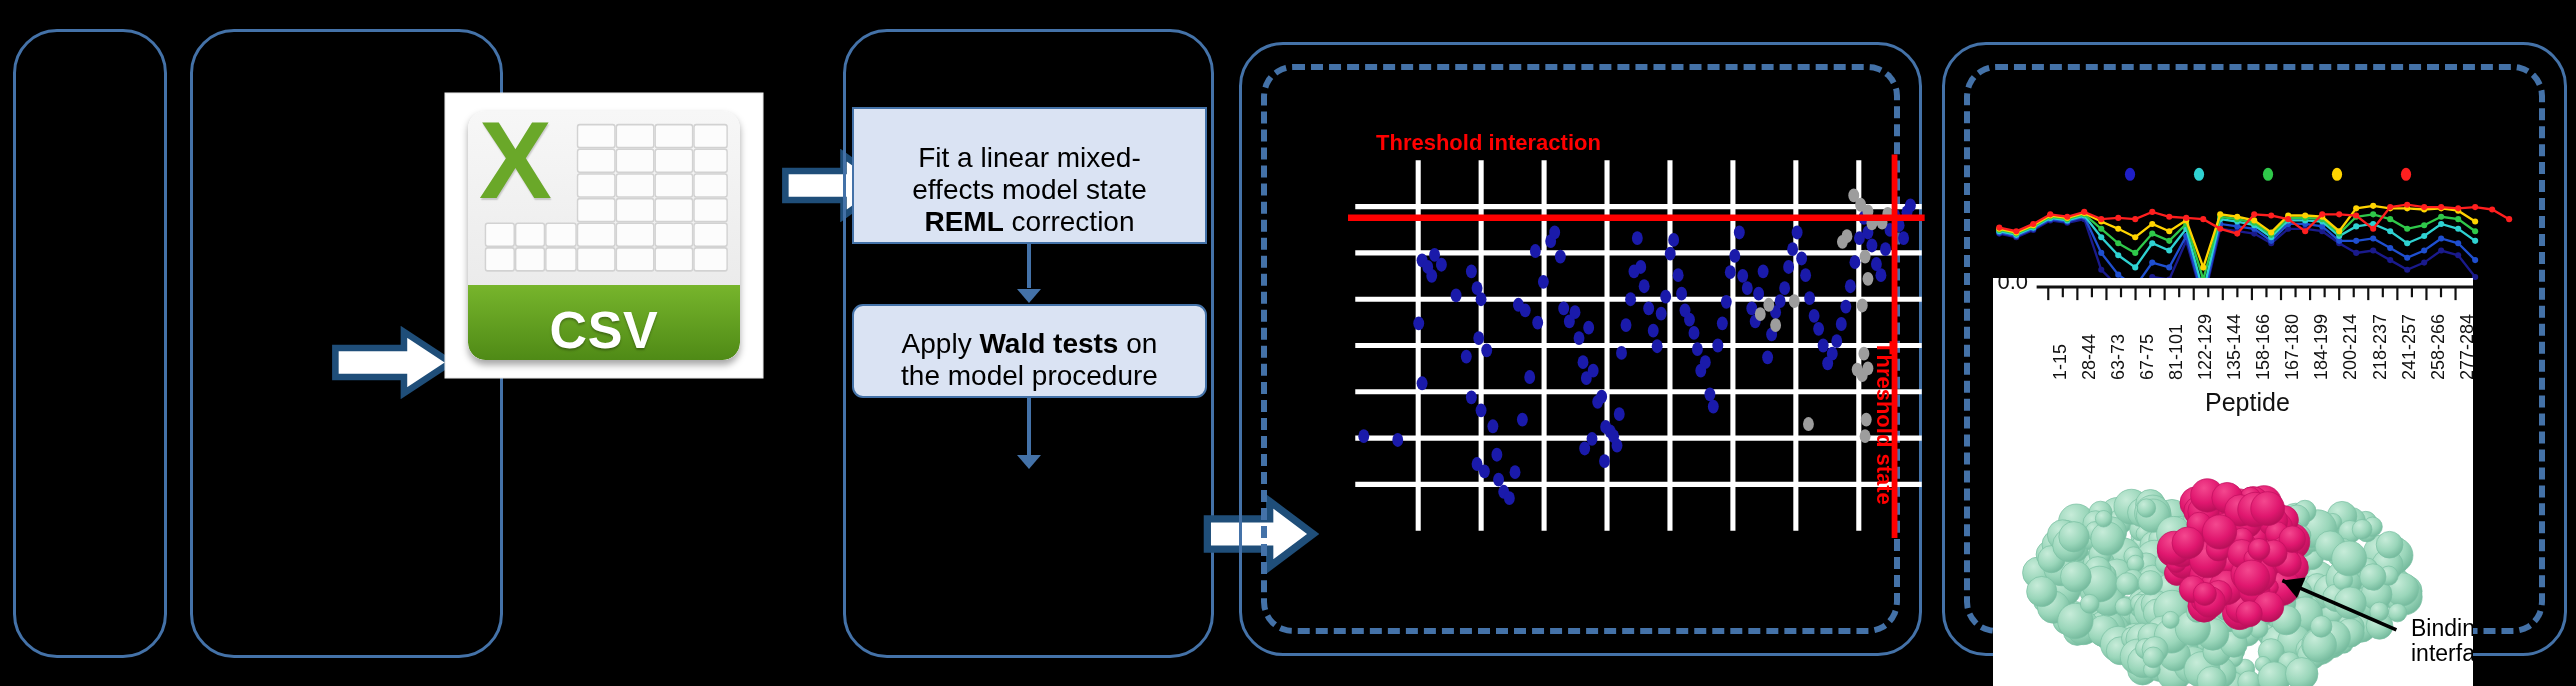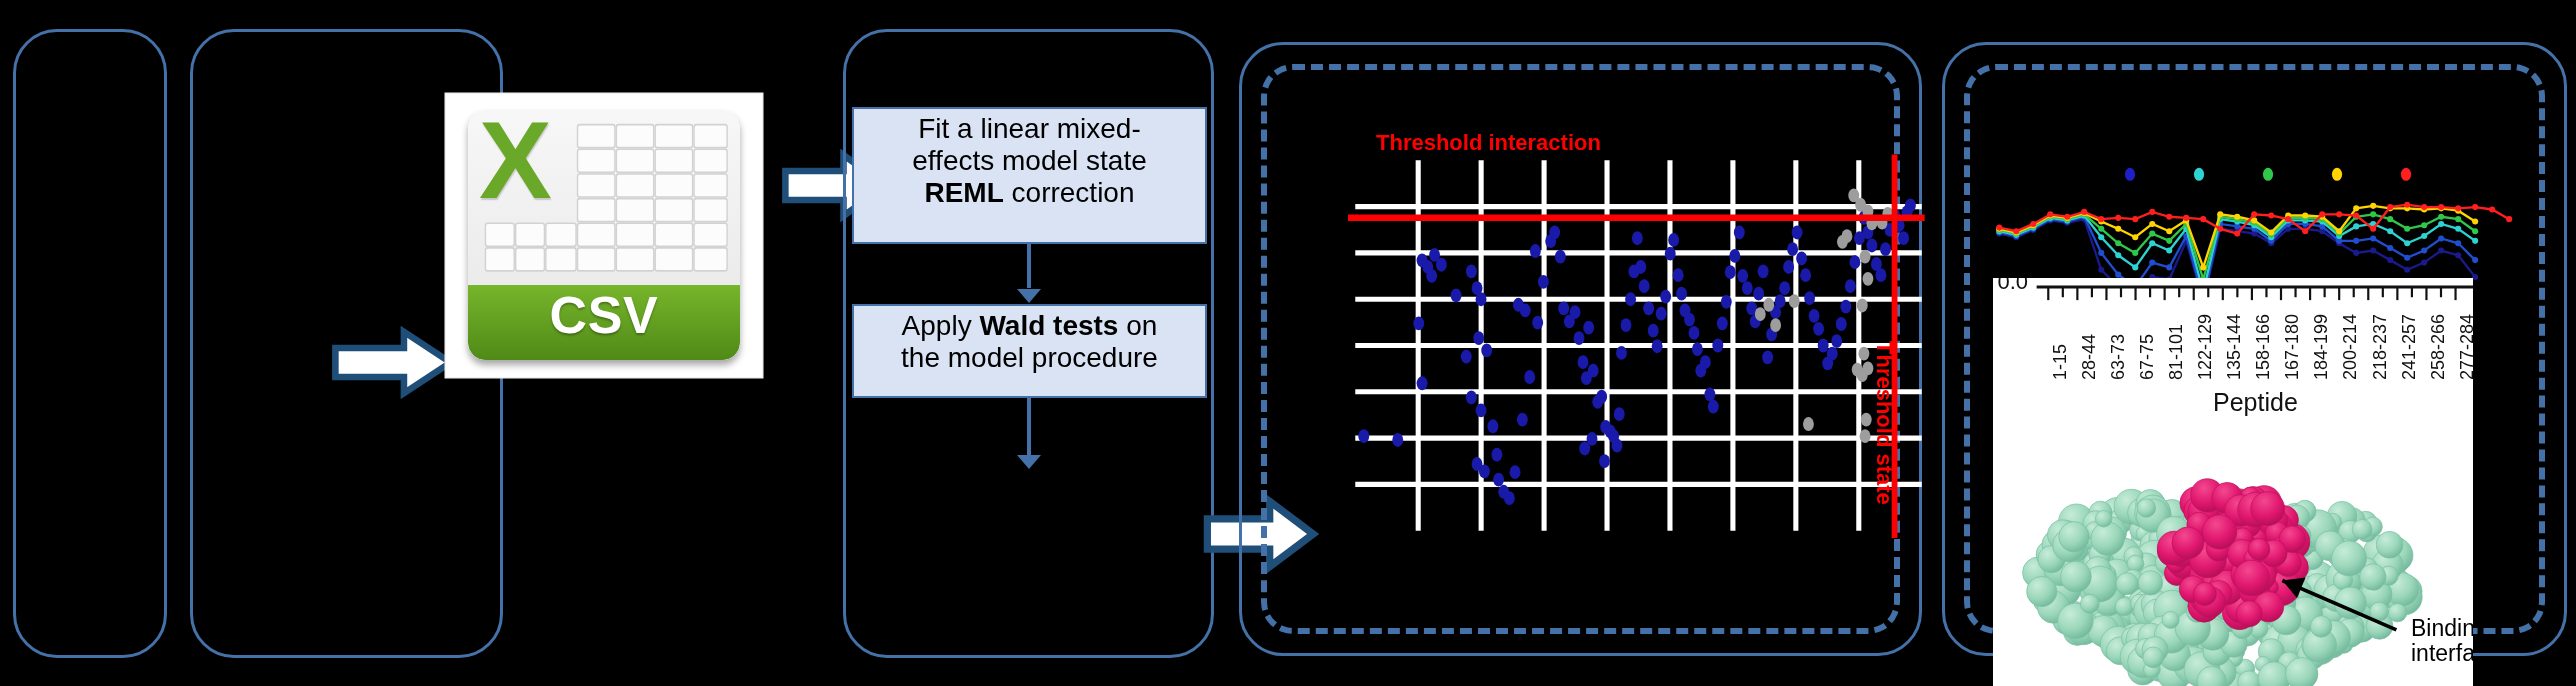--- a/index.html
+++ b/index.html
@@ -19,7 +19,7 @@
 
   
   .procbox{position:absolute;background:#dae3f3;border:2.2px solid #4472a8;box-sizing:border-box;
-           display:flex;align-items:flex-start;justify-content:center;text-align:center;
+           display:flex;align-items:flex-end;justify-content:center;text-align:center;
            color:#000;font-size:28px;line-height:1.14;padding:4.4px 7.3px;}
   .procbox b{font-weight:bold;}
   .connector{position:absolute;background:#4472a8;width:4.4px;}

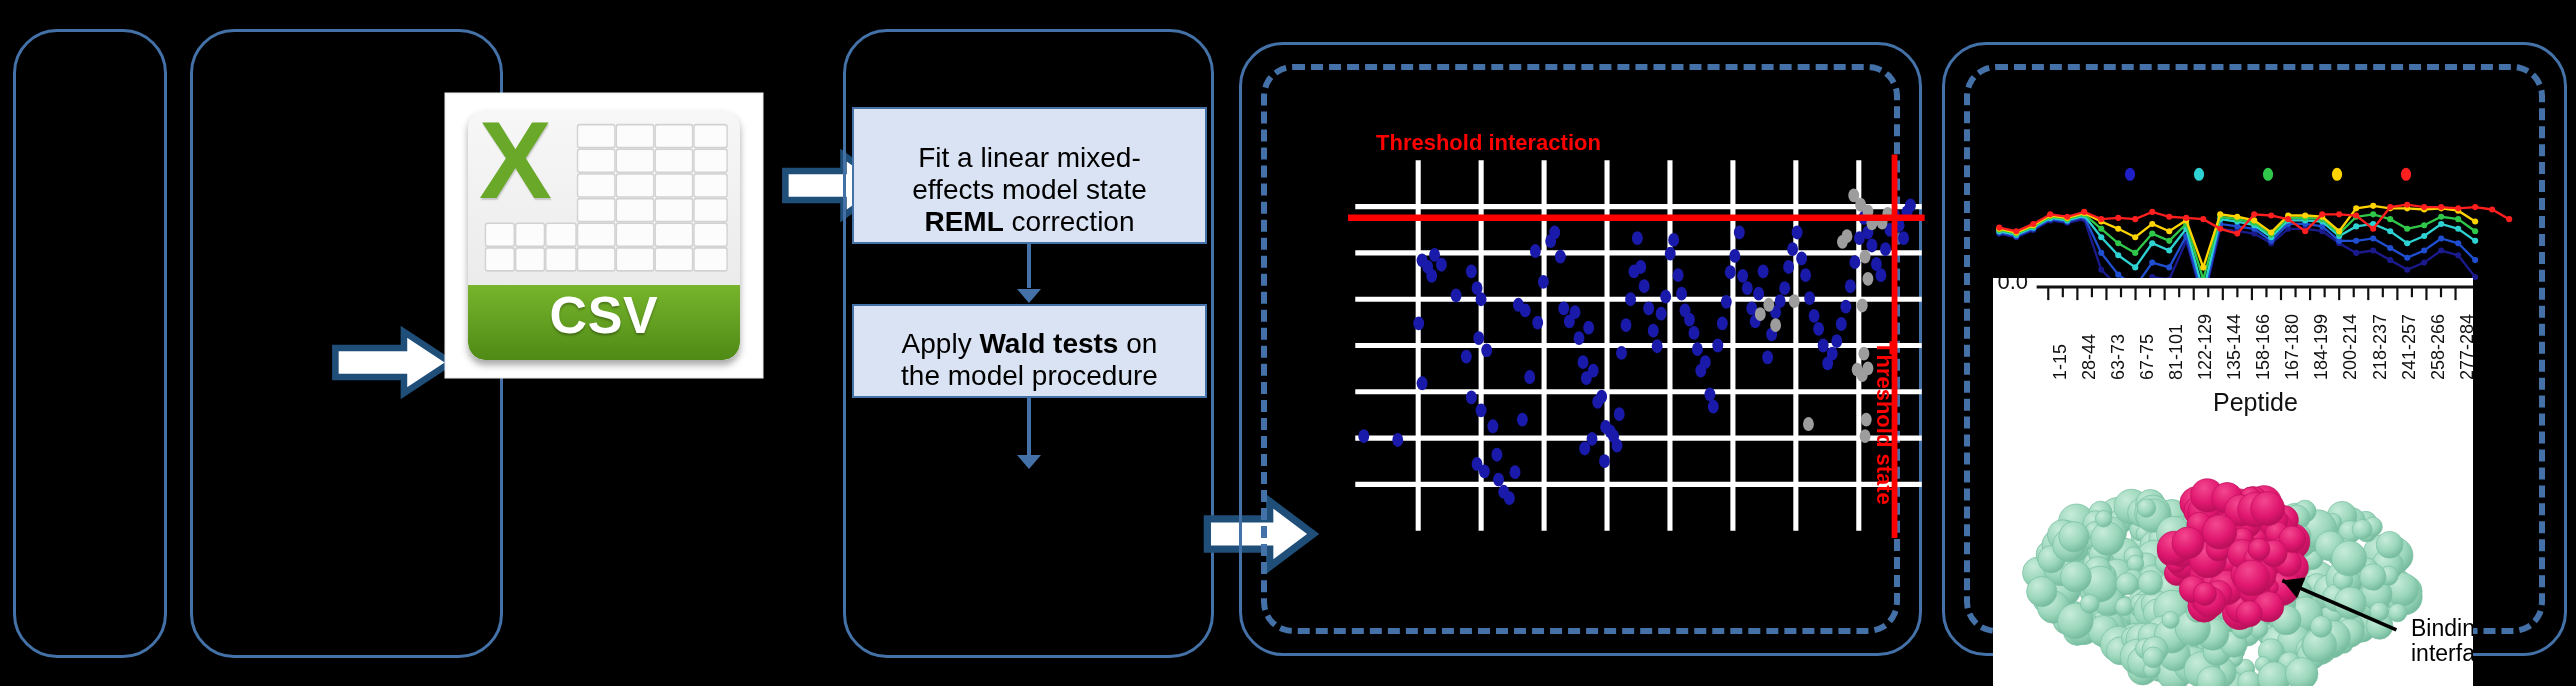--- a/index.html
+++ b/index.html
@@ -35,7 +35,7 @@
   .csvicon .xmark{position:absolute;left:4%;top:-2%;font-size:109px;font-weight:bold;color:#6aa829;
      font-family:"Liberation Sans",sans-serif;line-height:1;z-index:3;text-shadow:0.7px 1.5px 1.5px rgba(0,0,0,.18);}
   .csvicon .band{position:absolute;left:0;bottom:0;width:100%;height:30%;
-     background:linear-gradient(#77b52c,#4f8a16);display:flex;align-items:flex-start;justify-content:center;
+     background:linear-gradient(#77b52c,#4f8a16);display:flex;align-items:flex-end;justify-content:center;
      border-bottom-left-radius:17.4px;border-bottom-right-radius:17.4px;}
   .csvicon .band span{color:#fff;font-weight:bold;font-size:52px;letter-spacing:0.7px;
      text-shadow:0 1.5px 2.2px rgba(0,0,0,.3);}

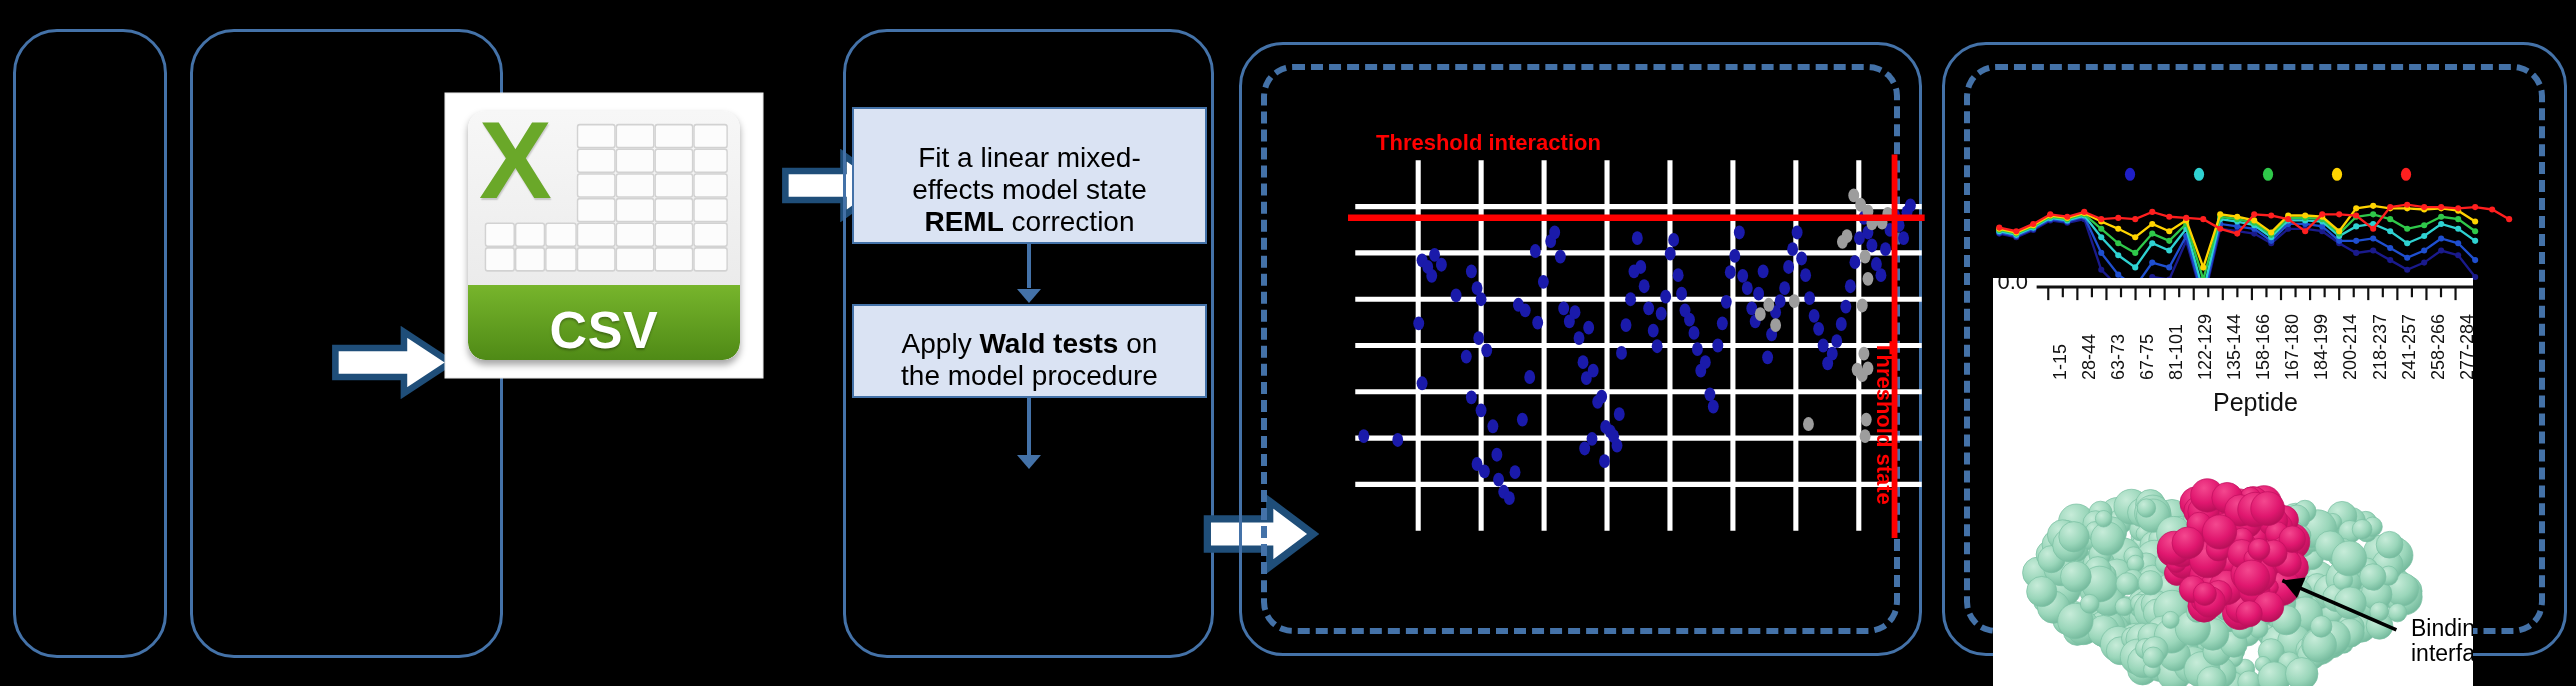--- a/index.html
+++ b/index.html
@@ -138,7 +138,7 @@
   <div class="connector" style="left:1027px;top:243px;height:45px;"></div>
   <div class="connector-head" style="left:1017px;top:289px;"></div>
 
-  <div class="procbox" style="left:852px;top:304px;width:355px;height:94px;">
+  <div class="procbox" style="left:852px;top:304px;width:355px;height:94px;border-radius:11px;">
     <div>
       <span>Apply </span><b>Wald tests</b><span> on</span><br>
       <span>the model procedure</span>

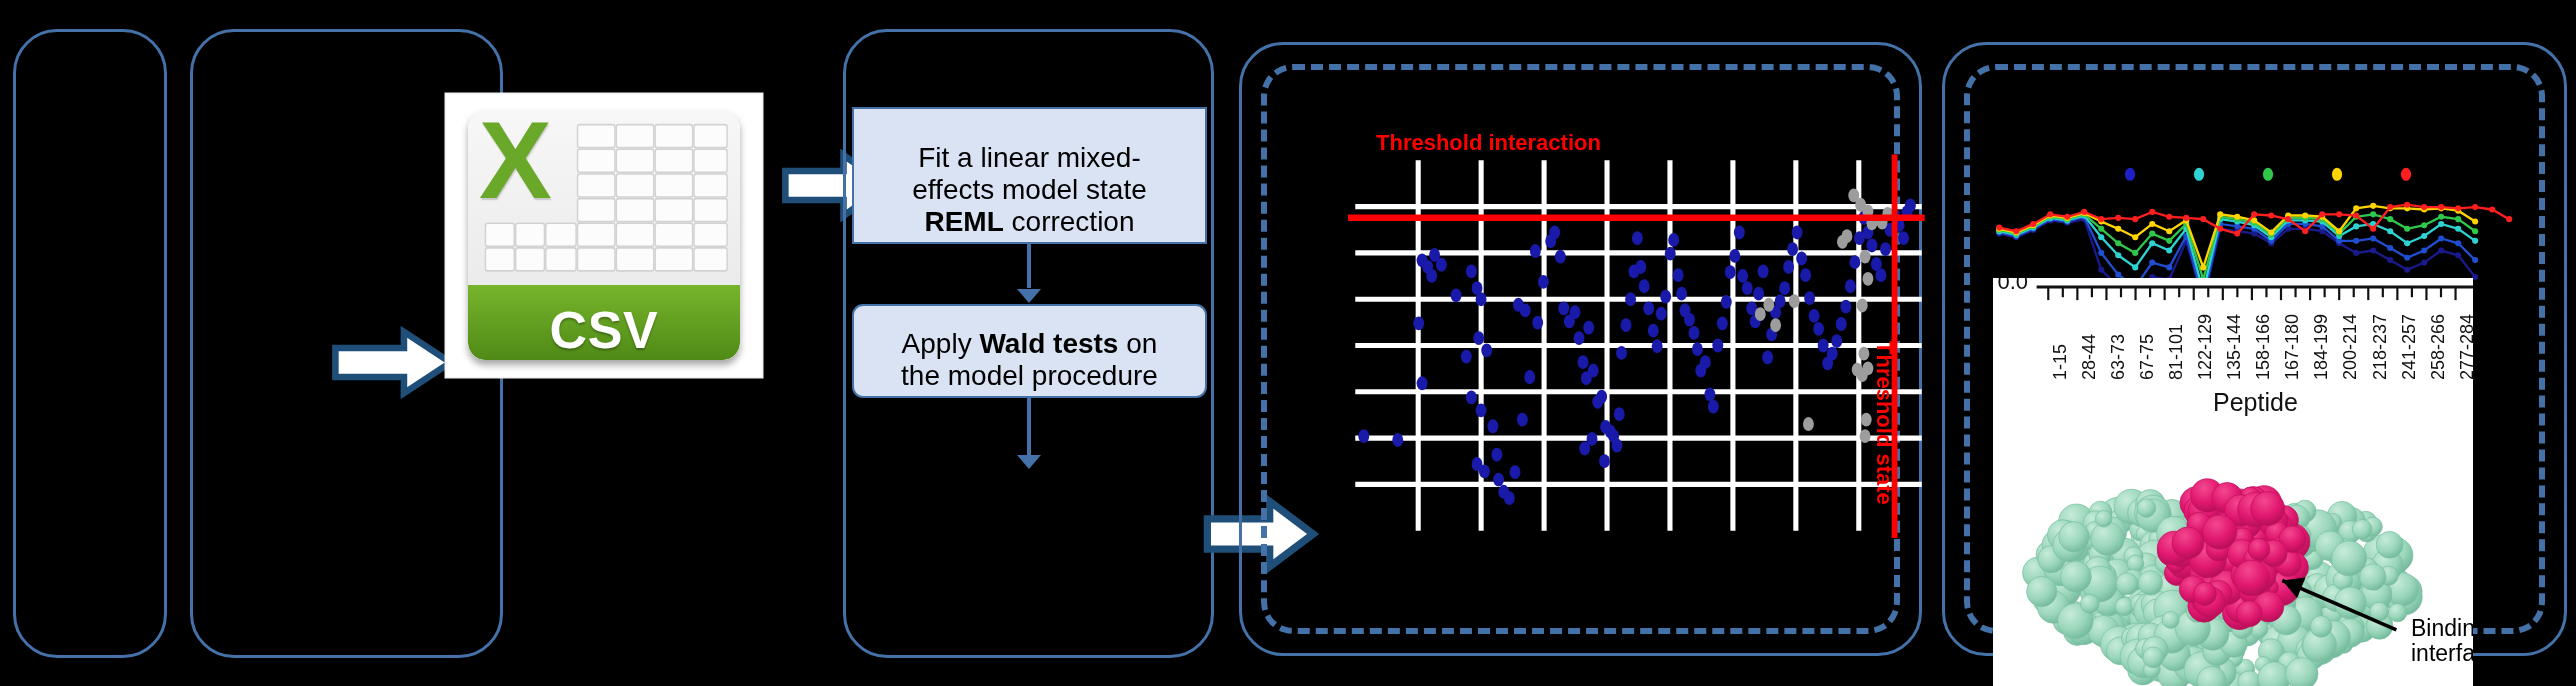--- a/index.html
+++ b/index.html
@@ -582,7 +582,7 @@
         <div class="tick" style="left: 464px; top: 102px;">277-284</div>
       </div>
 
-    <div class="axis-caption" style="left:220px;top:110px;">Peptide</div>
+    <div class="axis-caption" style="left:212px;top:110px;">Peptide</div>
 
     <svg width="480" height="305" viewBox="0 0 660 420" style="position:absolute;left:0;top:134px;">
       <defs>

